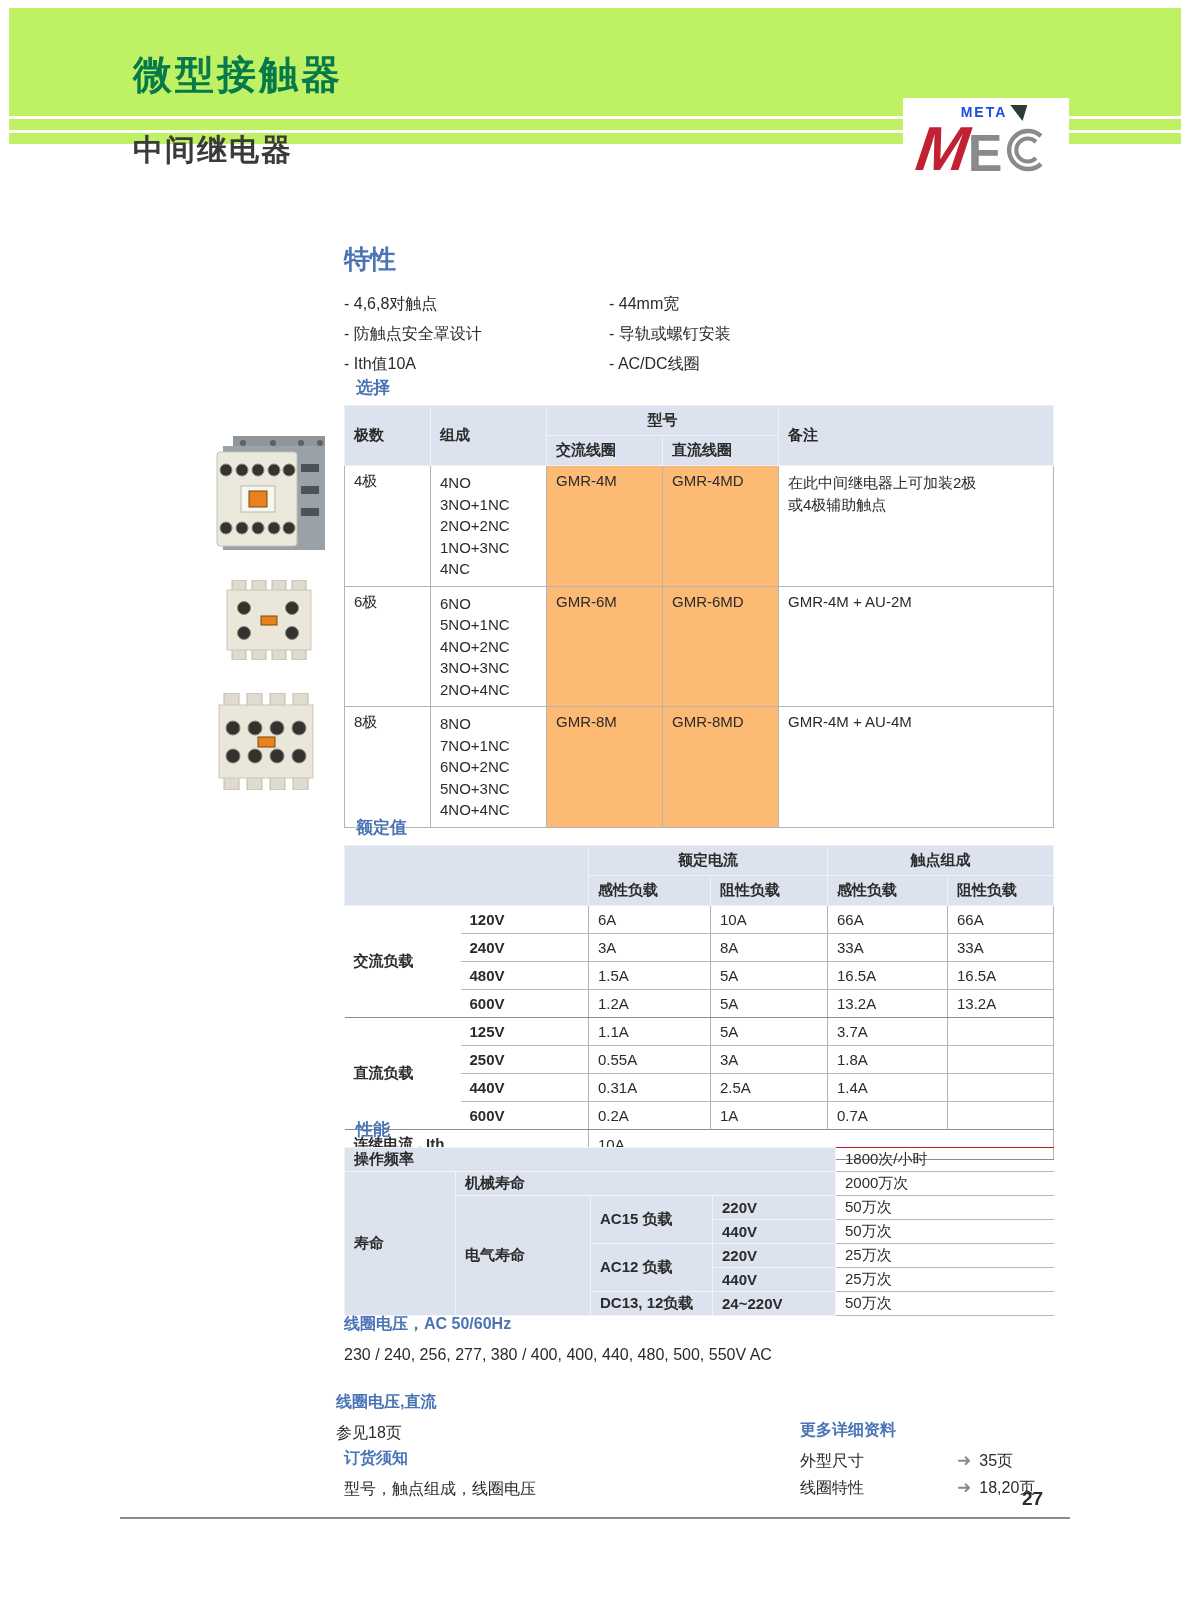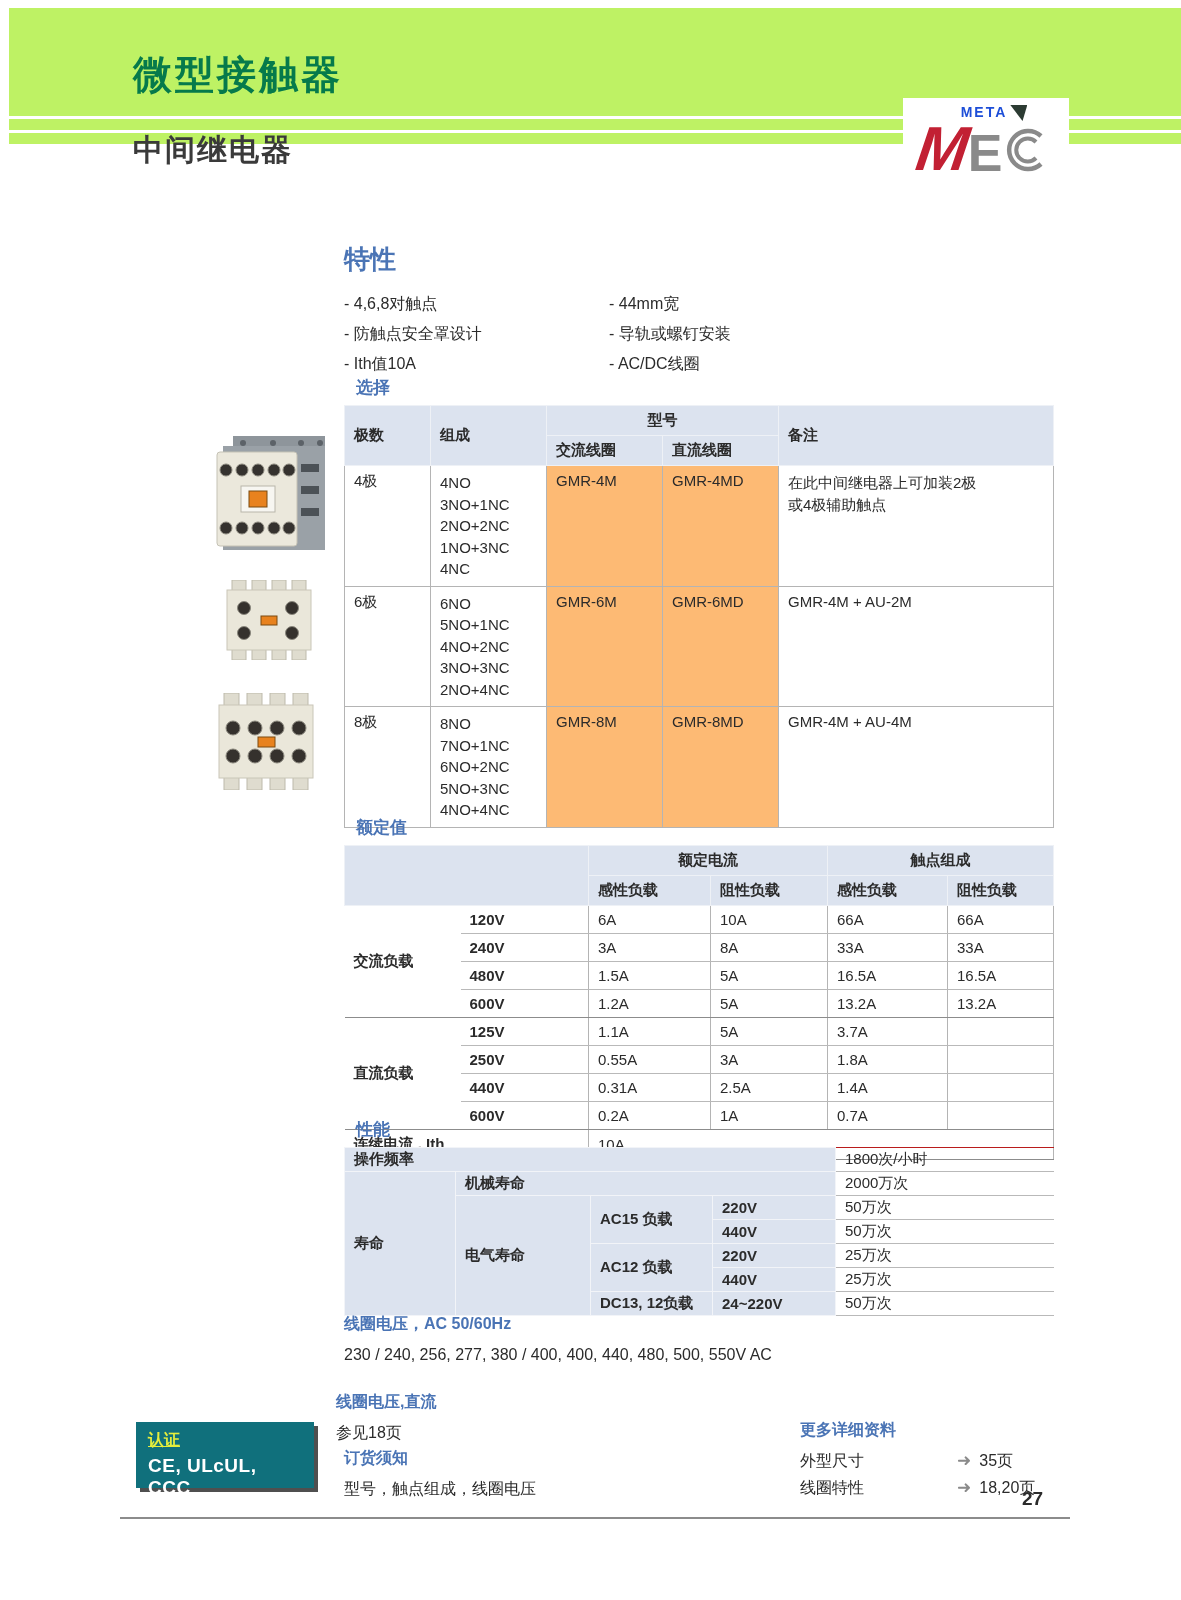--- a/index.html
+++ b/index.html
@@ -398,10 +398,6 @@
     <div class="body-text">型号，触点组成，线圈电压</div>
   </div>
 
-  <div class="cert-box">
-    <div class="cert-title">认证</div>
-    <div class="cert-body">CE, ULcUL, CCC</div>
-  </div>
 
   <div class="abs" style="left:800px;top:1420px;">
     <div class="sub-title">更多详细资料</div>

